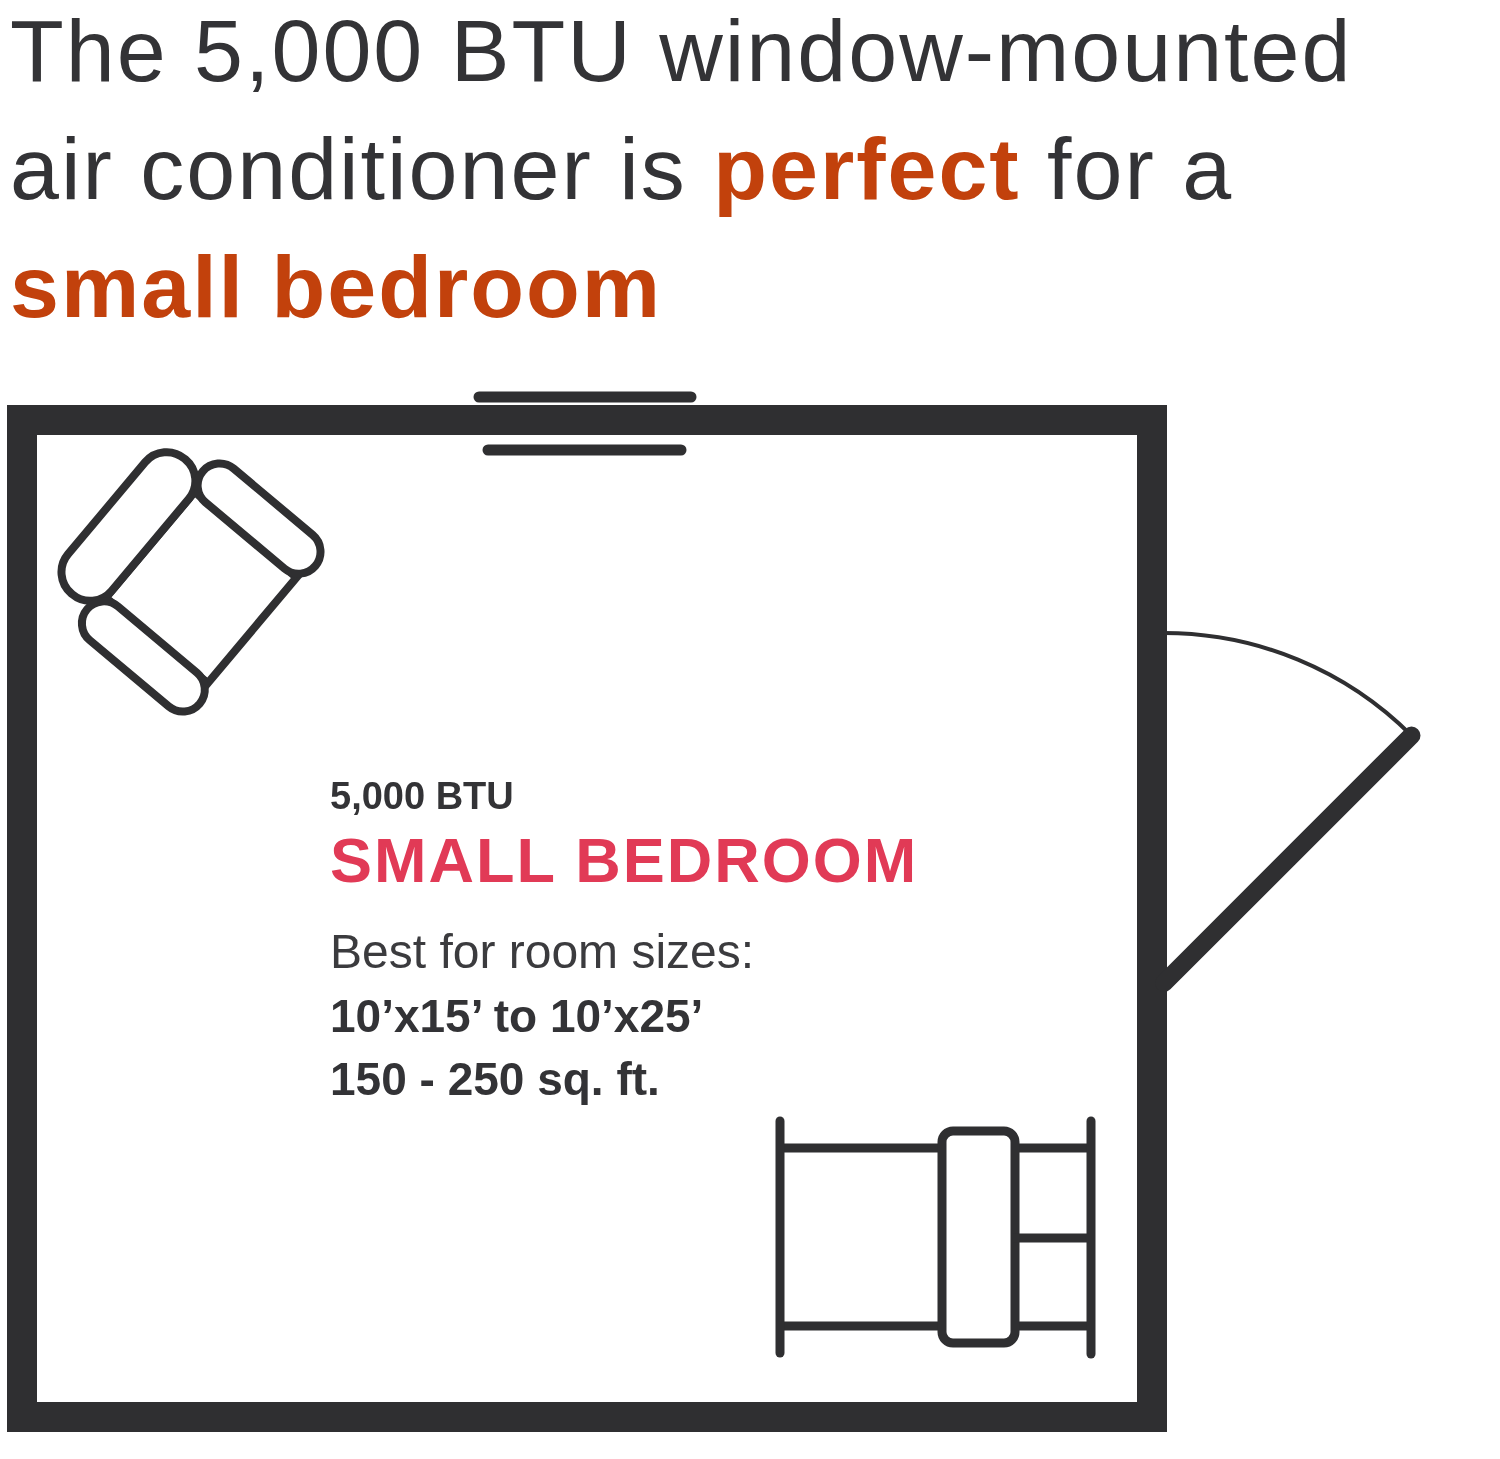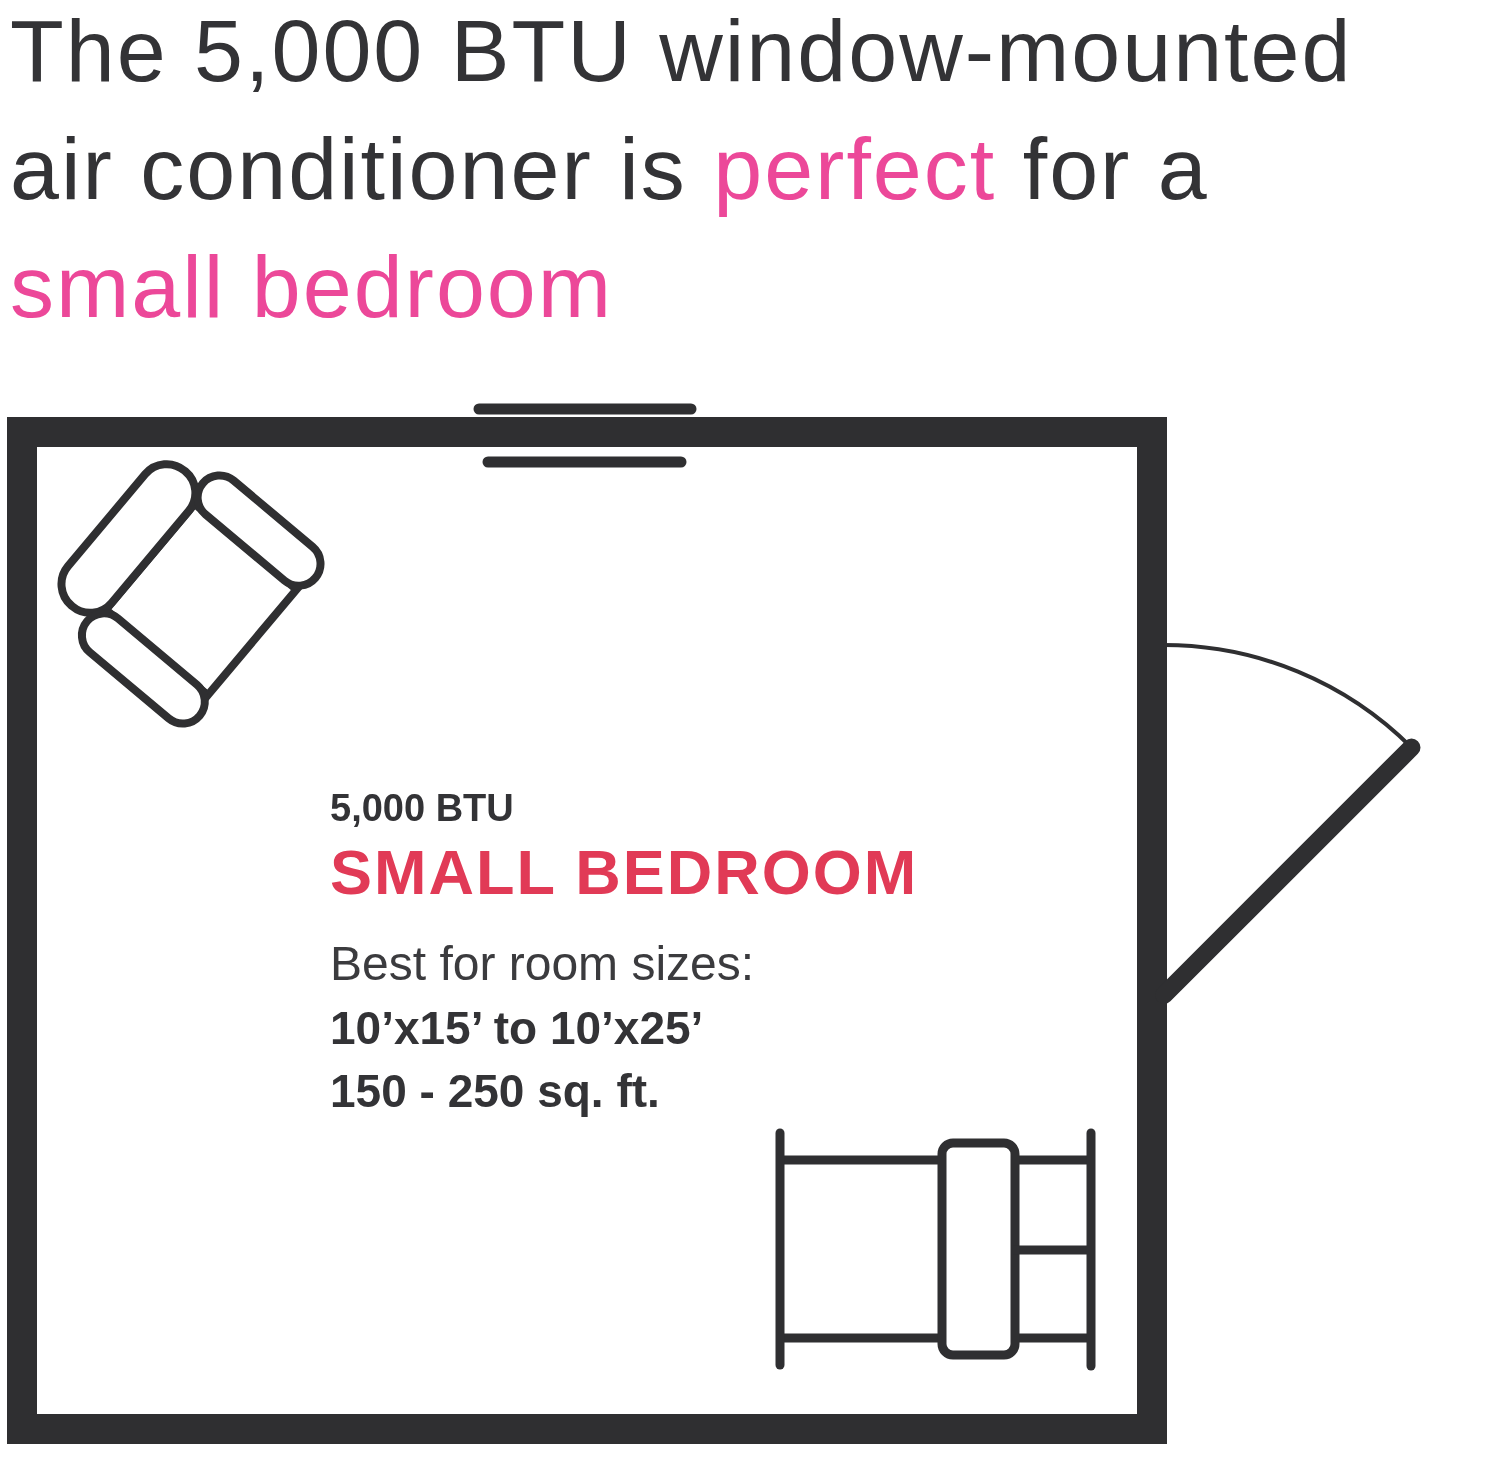--- a/index.html
+++ b/index.html
@@ -27,8 +27,8 @@
     color: #333336;
   }
   .headline .hl {
-    font-weight: 400;
-    color: #ec4899;
+    font-weight: 700;
+    color: #c2410c;
   }
   .plan-wrap {
     position: absolute;

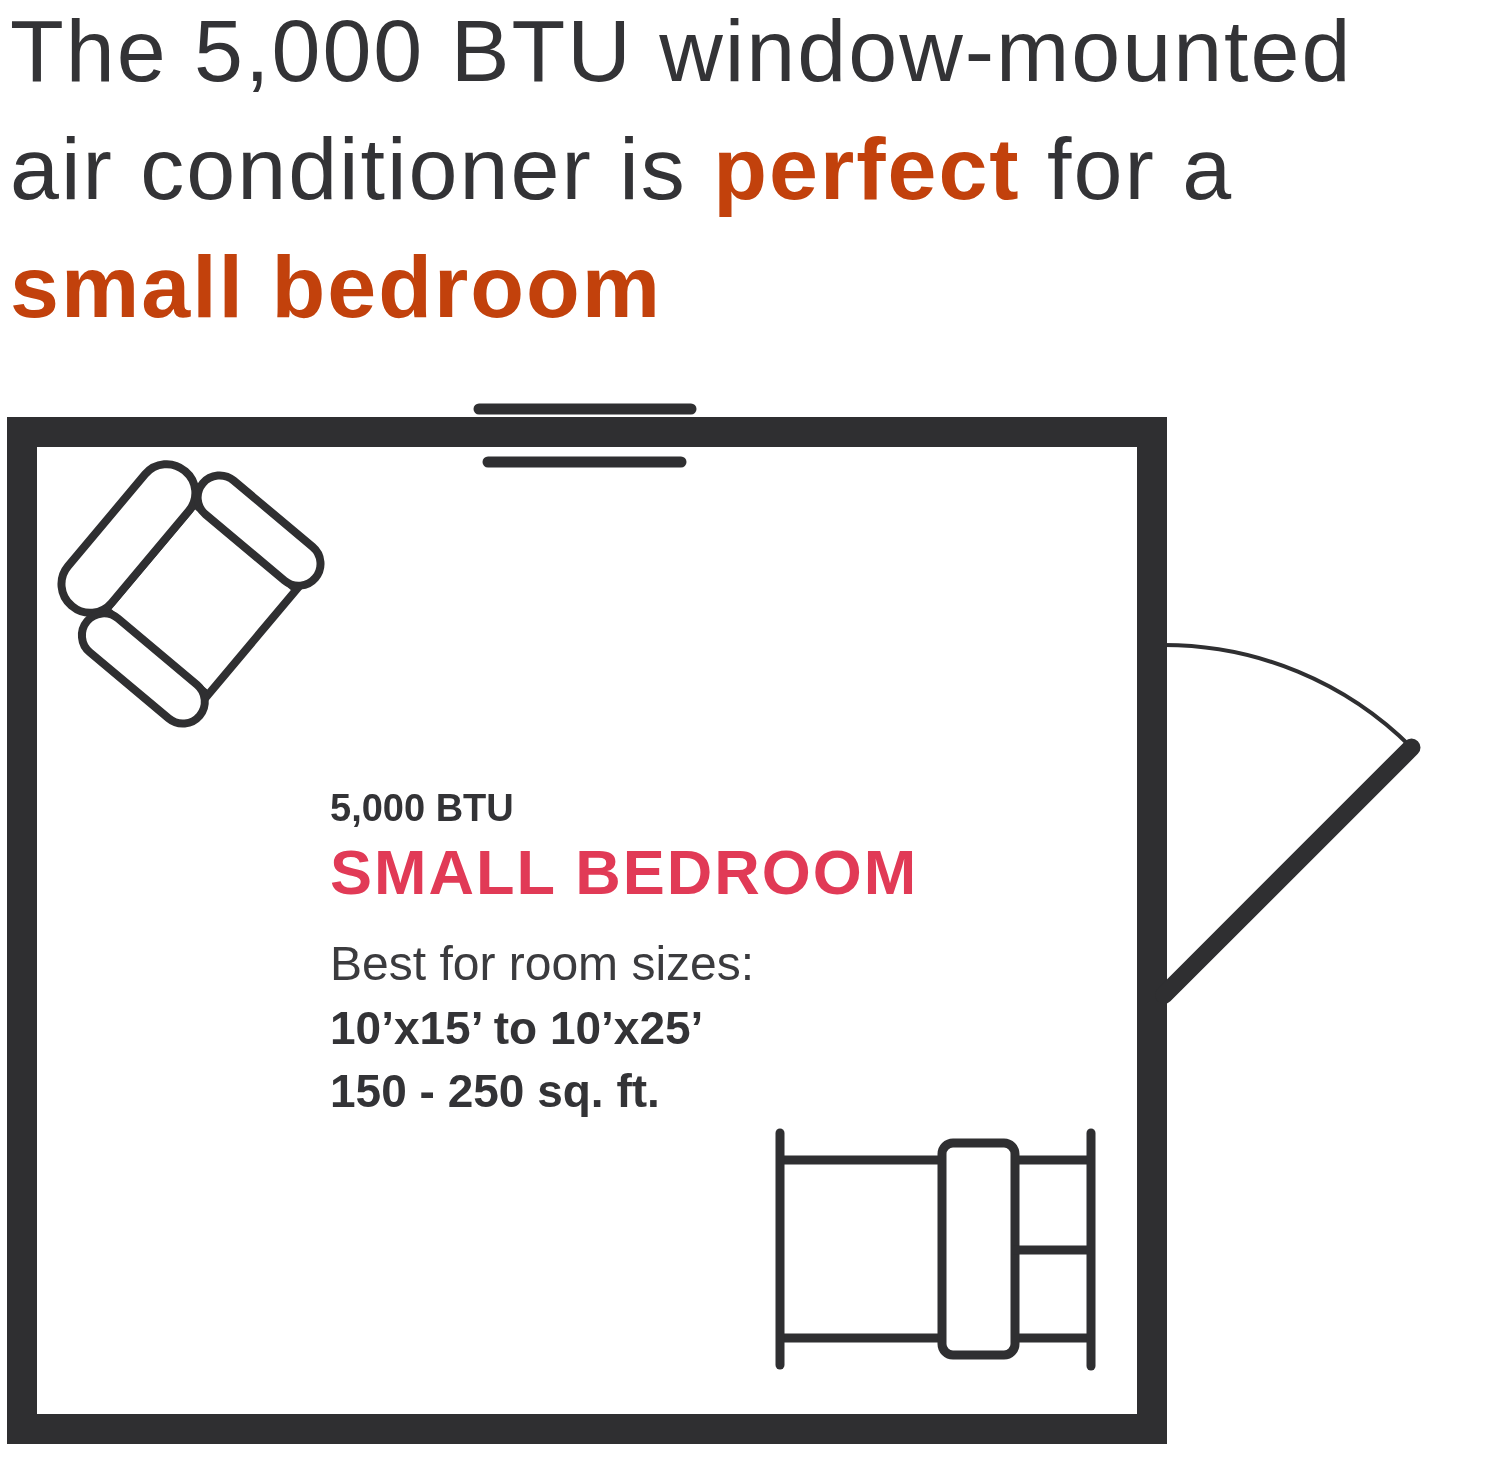--- a/index.html
+++ b/index.html
@@ -33,7 +33,7 @@
   .plan-wrap {
     position: absolute;
     left: 0;
-    top: 388px;
+    top: 376px;
     width: 1500px;
     height: 1059px;
   }

